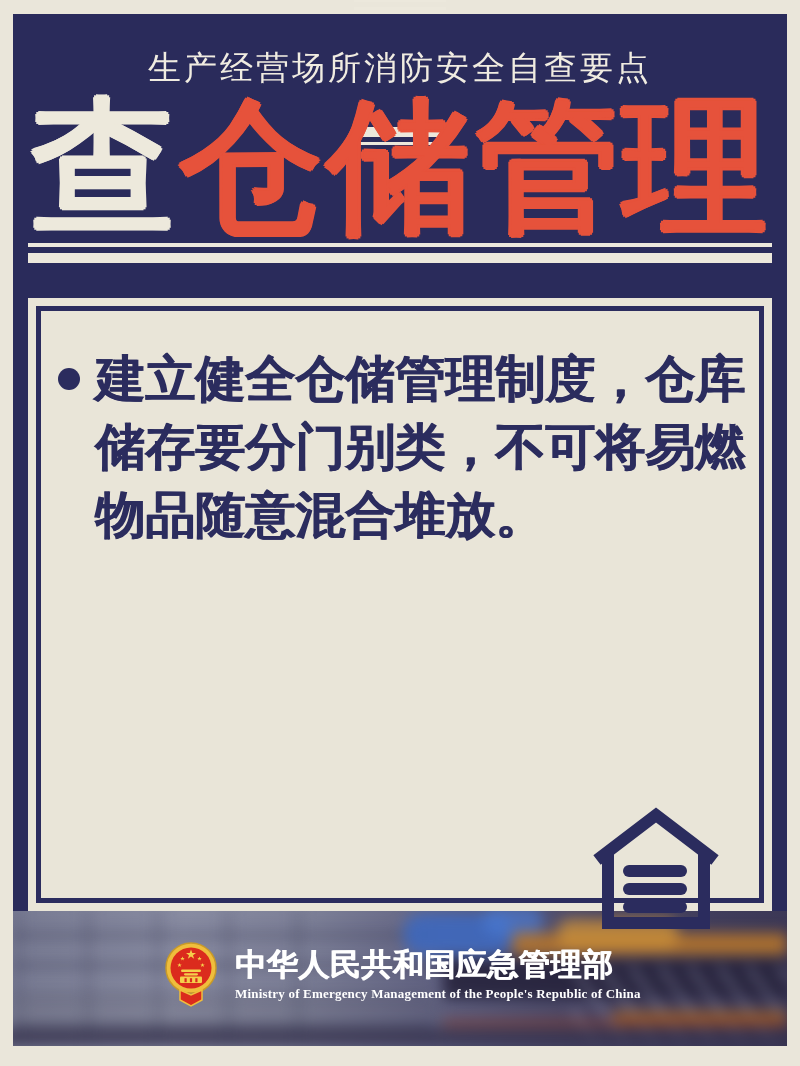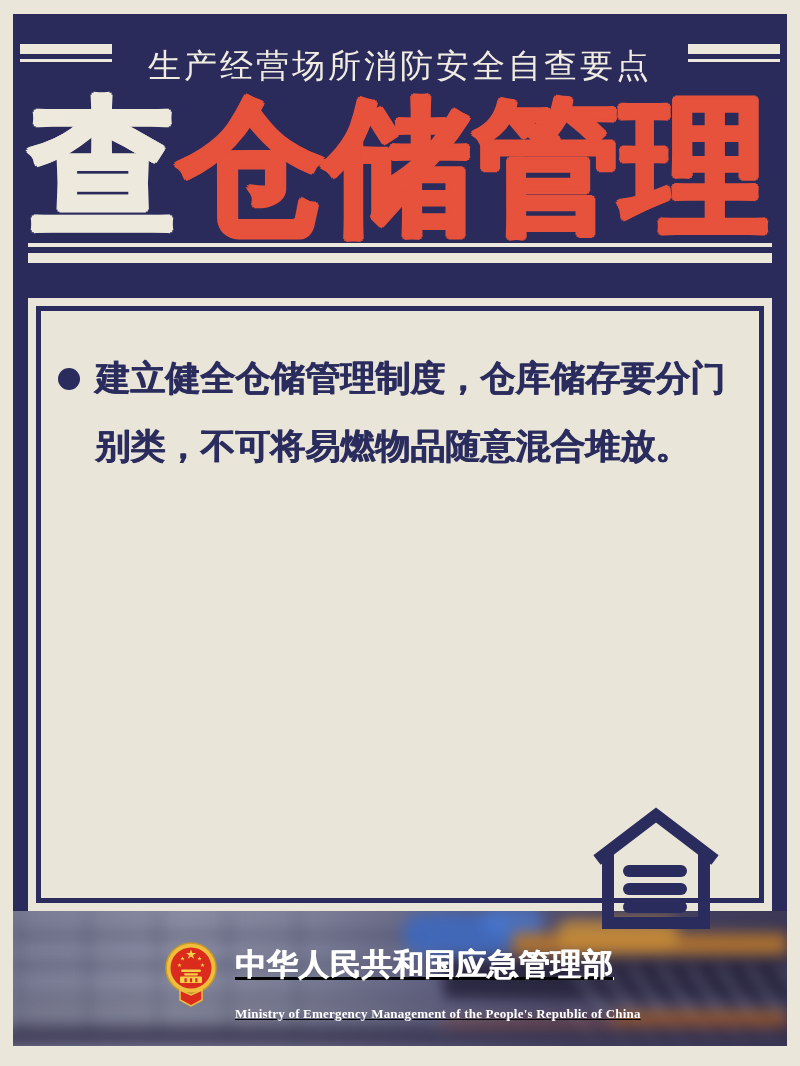--- a/index.html
+++ b/index.html
@@ -9,7 +9,7 @@
 
   
   .eyebrow-row{position:absolute;left:0;top:30px;width:774px;height:48px;
-    display:flex;justify-content:center;gap:36px;}
+    display:flex;align-items:center;justify-content:center;gap:36px;flex-direction:column;}
   .deco-lines{display:flex;flex-direction:column;gap:5px;width:92px;}
   .deco-lines .thick{height:10px;background:#ECE8DC;}
   .deco-lines .thin{height:3px;background:#ECE8DC;}

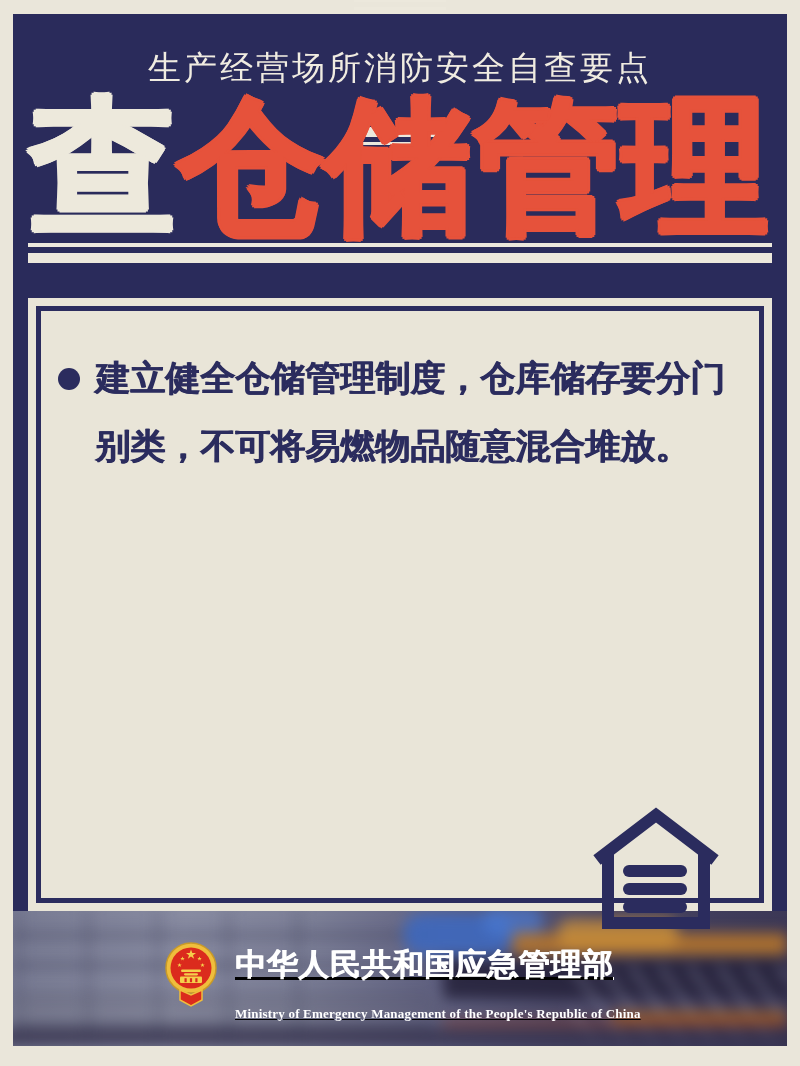--- a/index.html
+++ b/index.html
@@ -18,7 +18,7 @@
 
   
   .main-title{position:absolute;left:0;top:76px;width:774px;text-align:center;
-    font-size:146px;line-height:1.05;font-weight:700;letter-spacing:2px;white-space:nowrap;
+    font-size:146px;line-height:1.05;font-weight:400;letter-spacing:2px;white-space:nowrap;
     font-family:"Liberation Sans",sans-serif;}
   .main-title span{
     text-shadow:3px 0 0 currentColor,-3px 0 0 currentColor,0 3px 0 currentColor,0 -3px 0 currentColor,

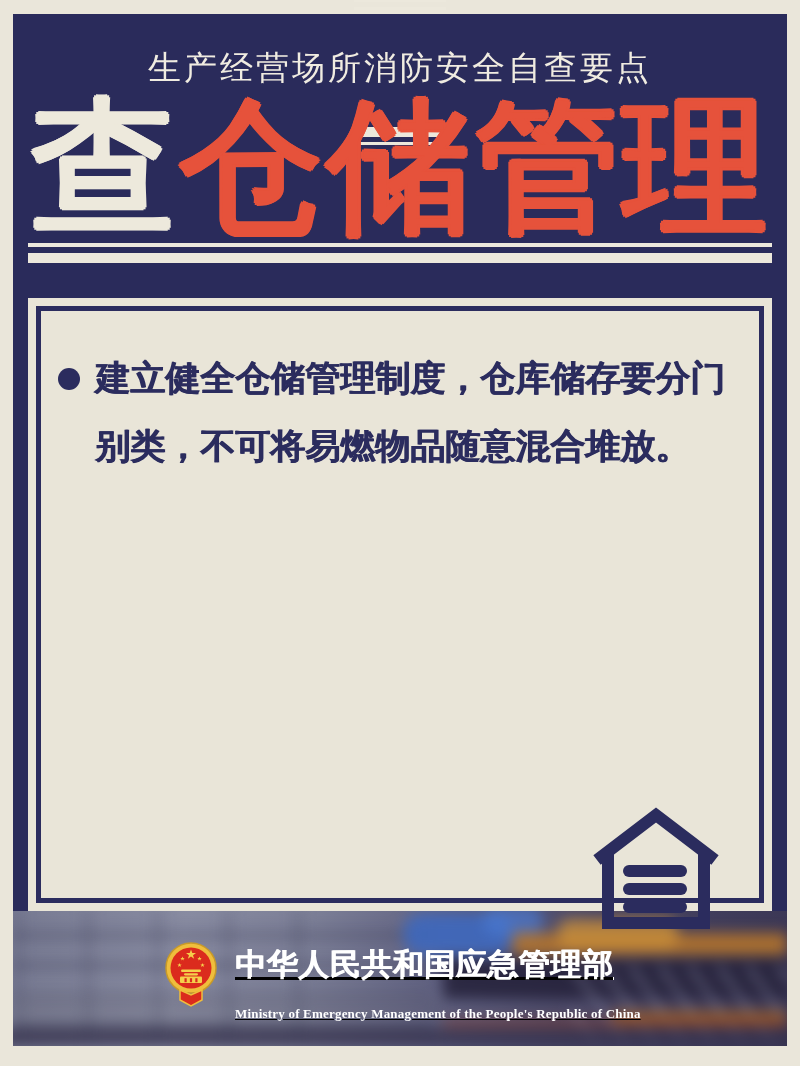--- a/index.html
+++ b/index.html
@@ -35,7 +35,7 @@
   .panel{position:absolute;left:15px;top:284px;width:744px;height:613px;background:#E9E5D8;}
   .panel-border{position:absolute;left:8px;top:8px;right:8px;bottom:8px;border:5px solid #2B2C5E;}
   .points{position:absolute;left:30px;top:47px;width:692px;margin:0;padding:0;list-style:none;}
-  .points li{position:relative;padding-left:37px;font-size:35px;line-height:68px;font-weight:bold;
+  .points li{position:relative;padding-left:37px;font-size:50px;line-height:68px;font-weight:bold;
     color:#2B2C5E;font-family:"Liberation Serif",serif;text-shadow:1px 0 0 currentColor;}
   .bullet-dot{position:absolute;left:0;top:23px;width:22px;height:22px;border-radius:50%;background:#2B2C5E;}
 

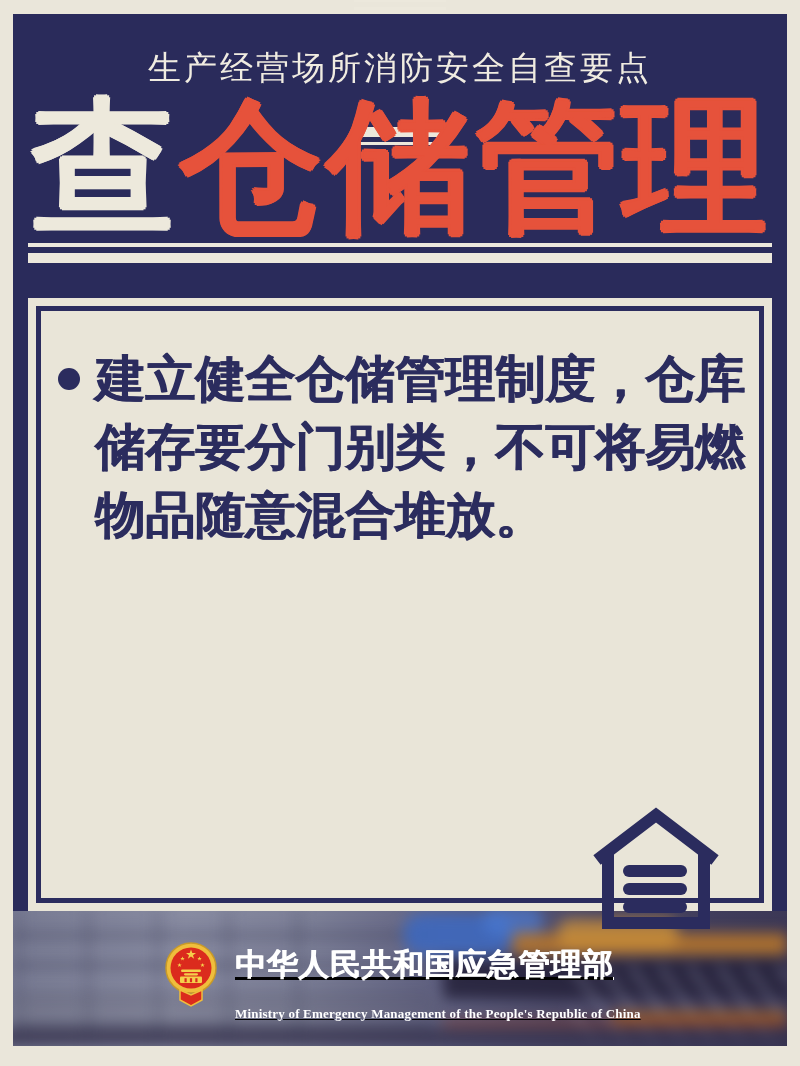--- a/index.html
+++ b/index.html
@@ -67,7 +67,7 @@
   
   .footer-row{position:absolute;left:0;top:0;width:774px;height:135px;z-index:3;}
   .emblem{position:absolute;left:152px;top:31px;width:52px;height:66px;}
-  .ministry{position:absolute;left:222px;top:33px;text-decoration:underline;}
+  .ministry{position:absolute;left:222px;top:33px;}
   .ministry-cn{color:#FFFFFF;font-size:31px;font-weight:bold;letter-spacing:0.5px;white-space:nowrap;
     text-shadow:1px 0 0 currentColor;font-family:"Liberation Sans",sans-serif;}
   .ministry-en{color:#FFFFFF;font-size:13px;font-weight:bold;letter-spacing:0.2px;white-space:nowrap;

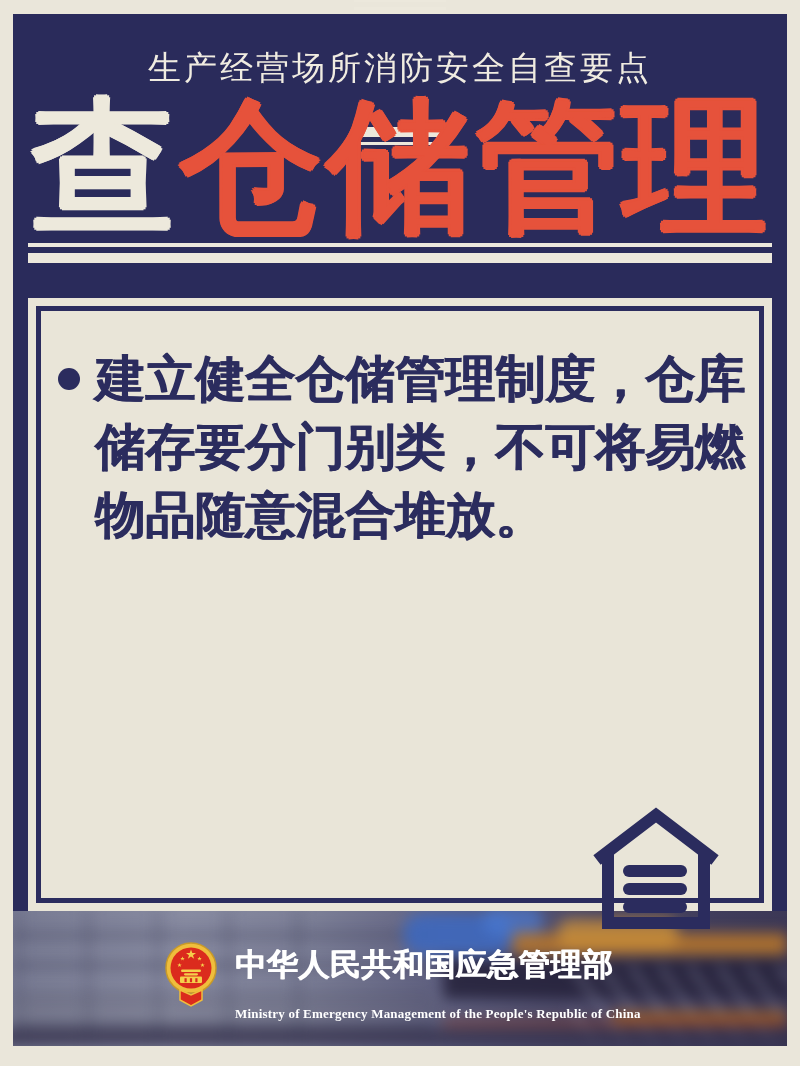--- a/index.html
+++ b/index.html
@@ -71,7 +71,7 @@
   .ministry-cn{color:#FFFFFF;font-size:31px;font-weight:bold;letter-spacing:0.5px;white-space:nowrap;
     text-shadow:1px 0 0 currentColor;font-family:"Liberation Sans",sans-serif;}
   .ministry-en{color:#FFFFFF;font-size:13px;font-weight:bold;letter-spacing:0.2px;white-space:nowrap;
-    margin-top:20px;font-family:"Liberation Serif",serif;}
+    margin-top:0;font-family:"Liberation Serif",serif;}
 </style>
 </head>
 <body>

